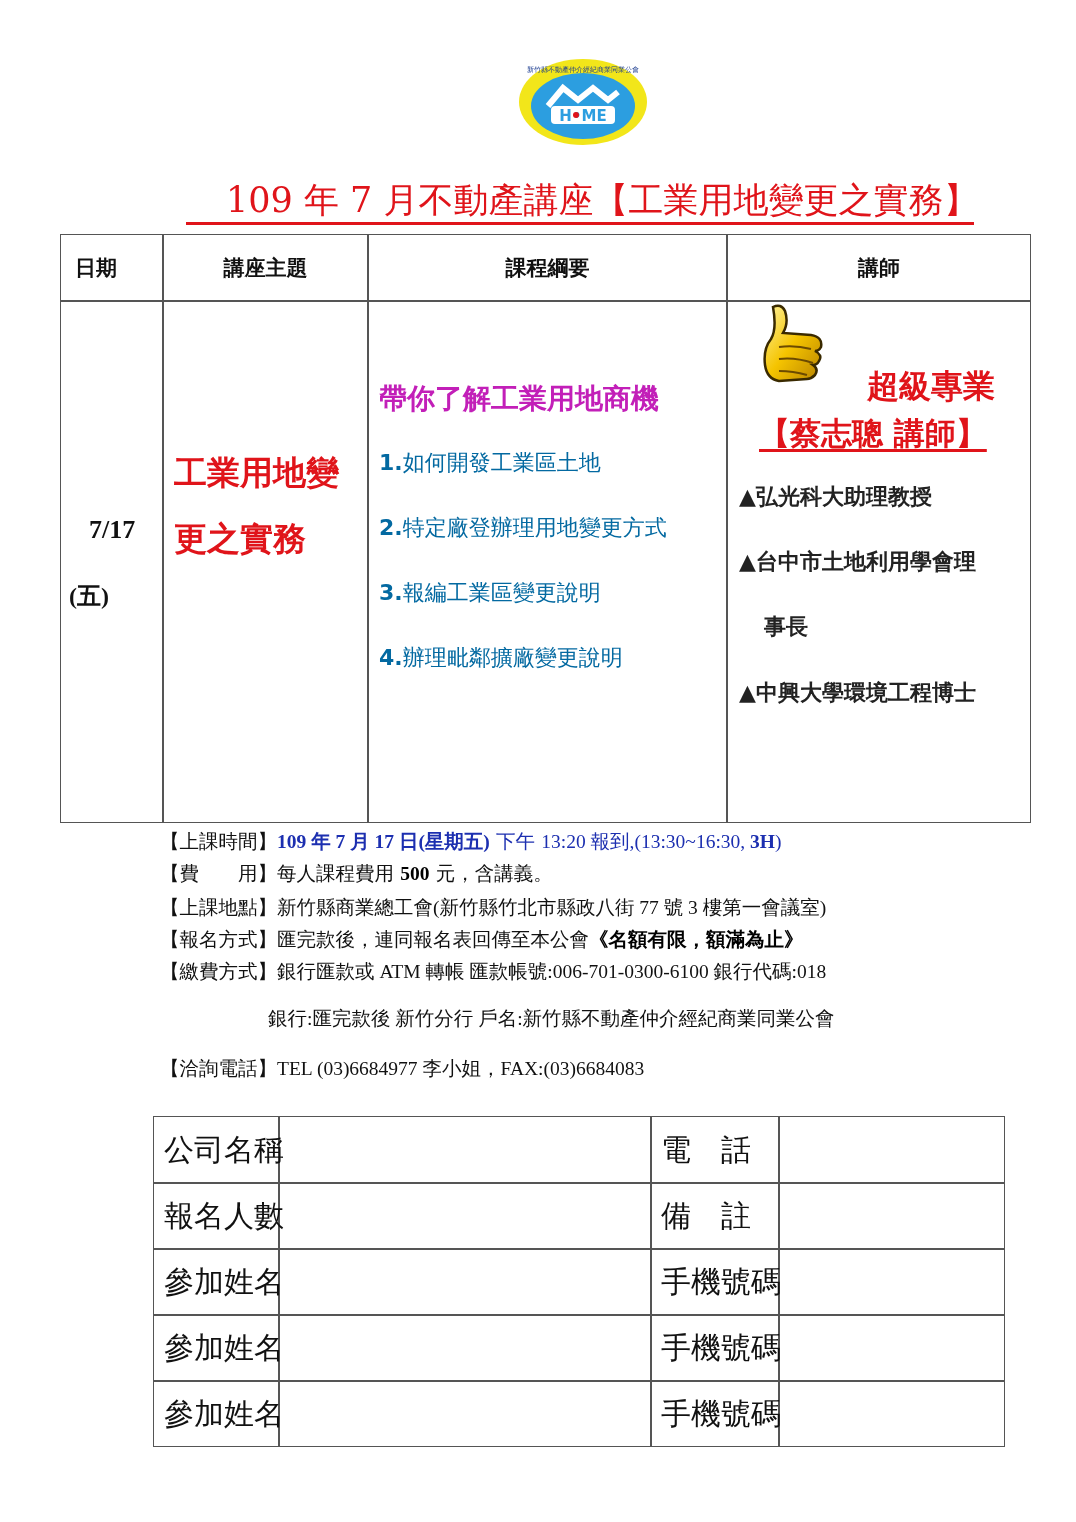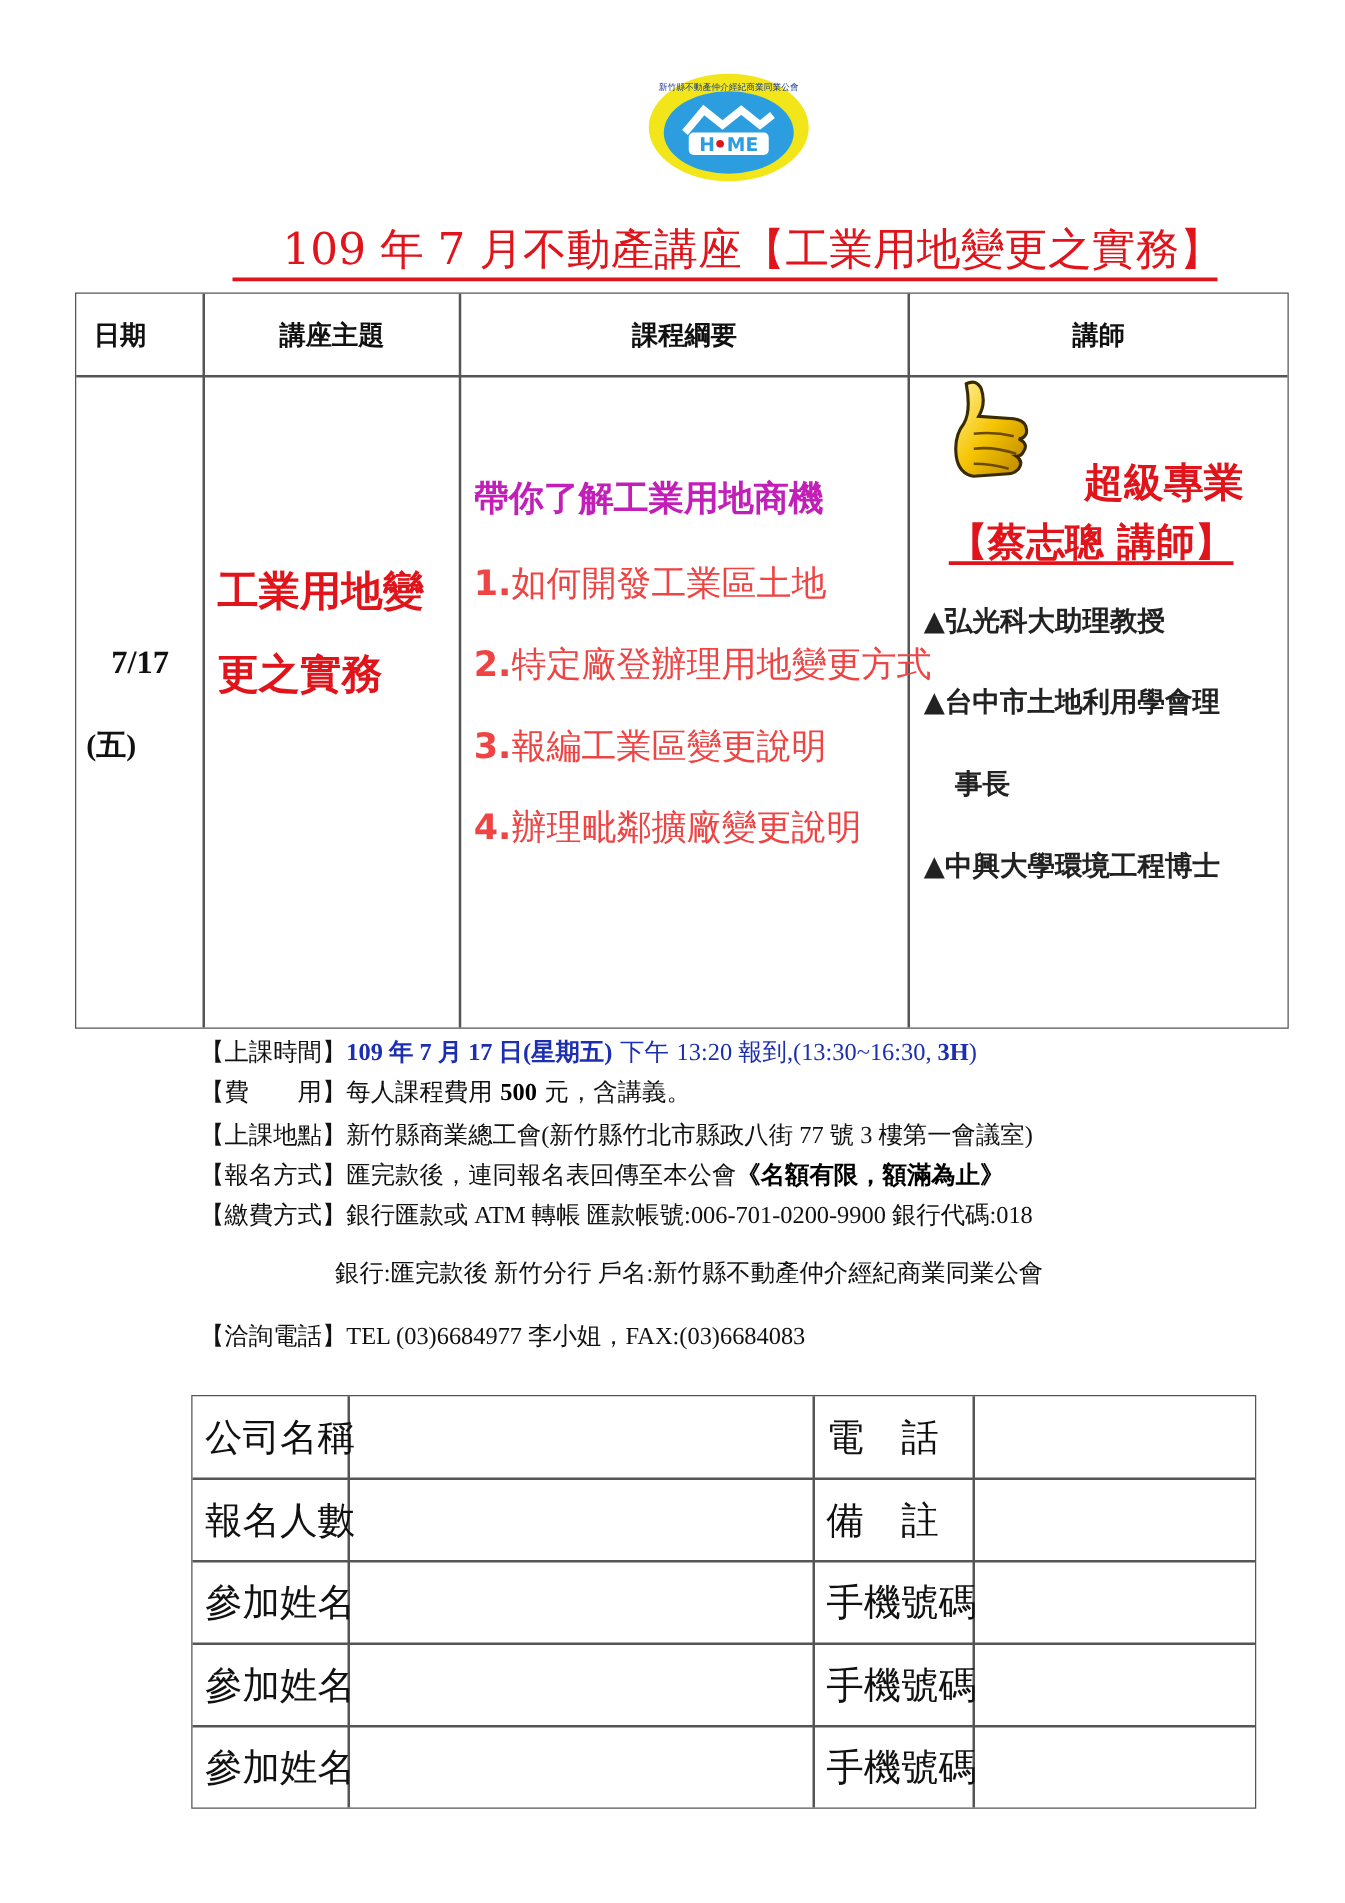--- a/index.html
+++ b/index.html
@@ -34,7 +34,7 @@
 
   .outline-head { position:absolute; left:318px; top:145px; font-size:28px; font-weight:bold;
                   color:#c21fb8; white-space:nowrap; }
-  .outline-item { position:absolute; left:318px; font-size:28px; color:#ef4444; white-space:nowrap; }
+  .outline-item { position:absolute; left:318px; font-size:22px; color:#0369a1; white-space:nowrap; }
   .outline-item b { font-weight:bold; }
 
   .thumb { position:absolute; left:698px; top:66px; width:80px; height:86px; }

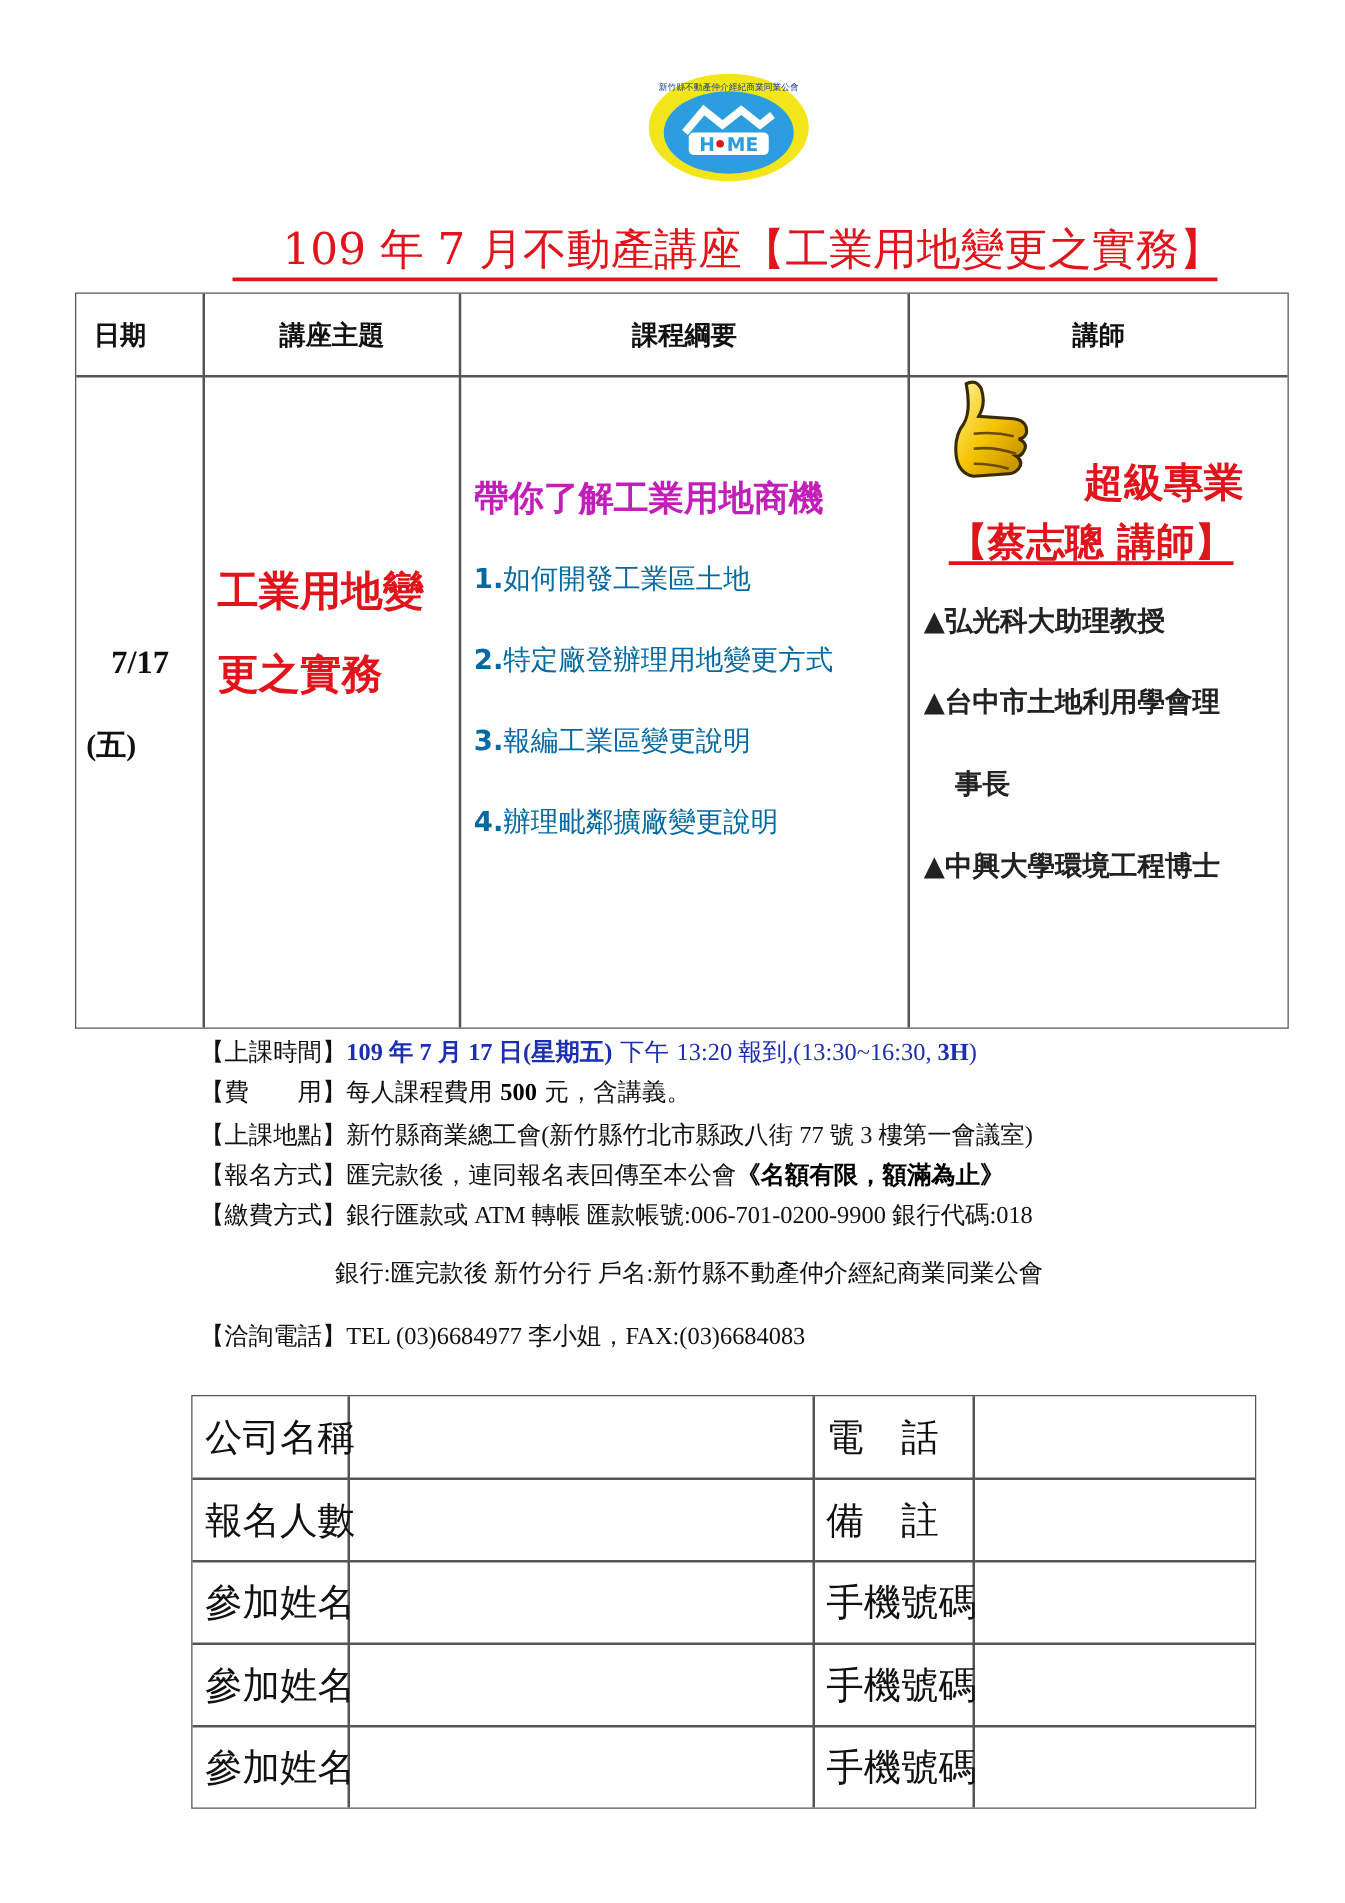--- a/index.html
+++ b/index.html
@@ -133,7 +133,7 @@
   <span class="lbl">【報名方式】</span><span class="cjk">匯完款後，連同報名表回傳至本公會</span><span class="red cjk">《名額有限，額滿為止》</span>
 </div>
 <div class="abs info" style="top:958px">
-  <span class="lbl">【繳費方式】</span><span>銀行匯款或 ATM 轉帳  匯款帳號:006-701-0200-9900    銀行代碼:018</span>
+  <span class="lbl">【繳費方式】</span><span>銀行匯款或 ATM 轉帳  匯款帳號:006-701-0300-6100    銀行代碼:018</span>
 </div>
 <div class="abs info" style="top:1005px;left:268px">銀行:匯完款後  新竹分行    戶名:新竹縣不動產仲介經紀商業同業公會</div>
 <div class="abs info" style="top:1055px">

